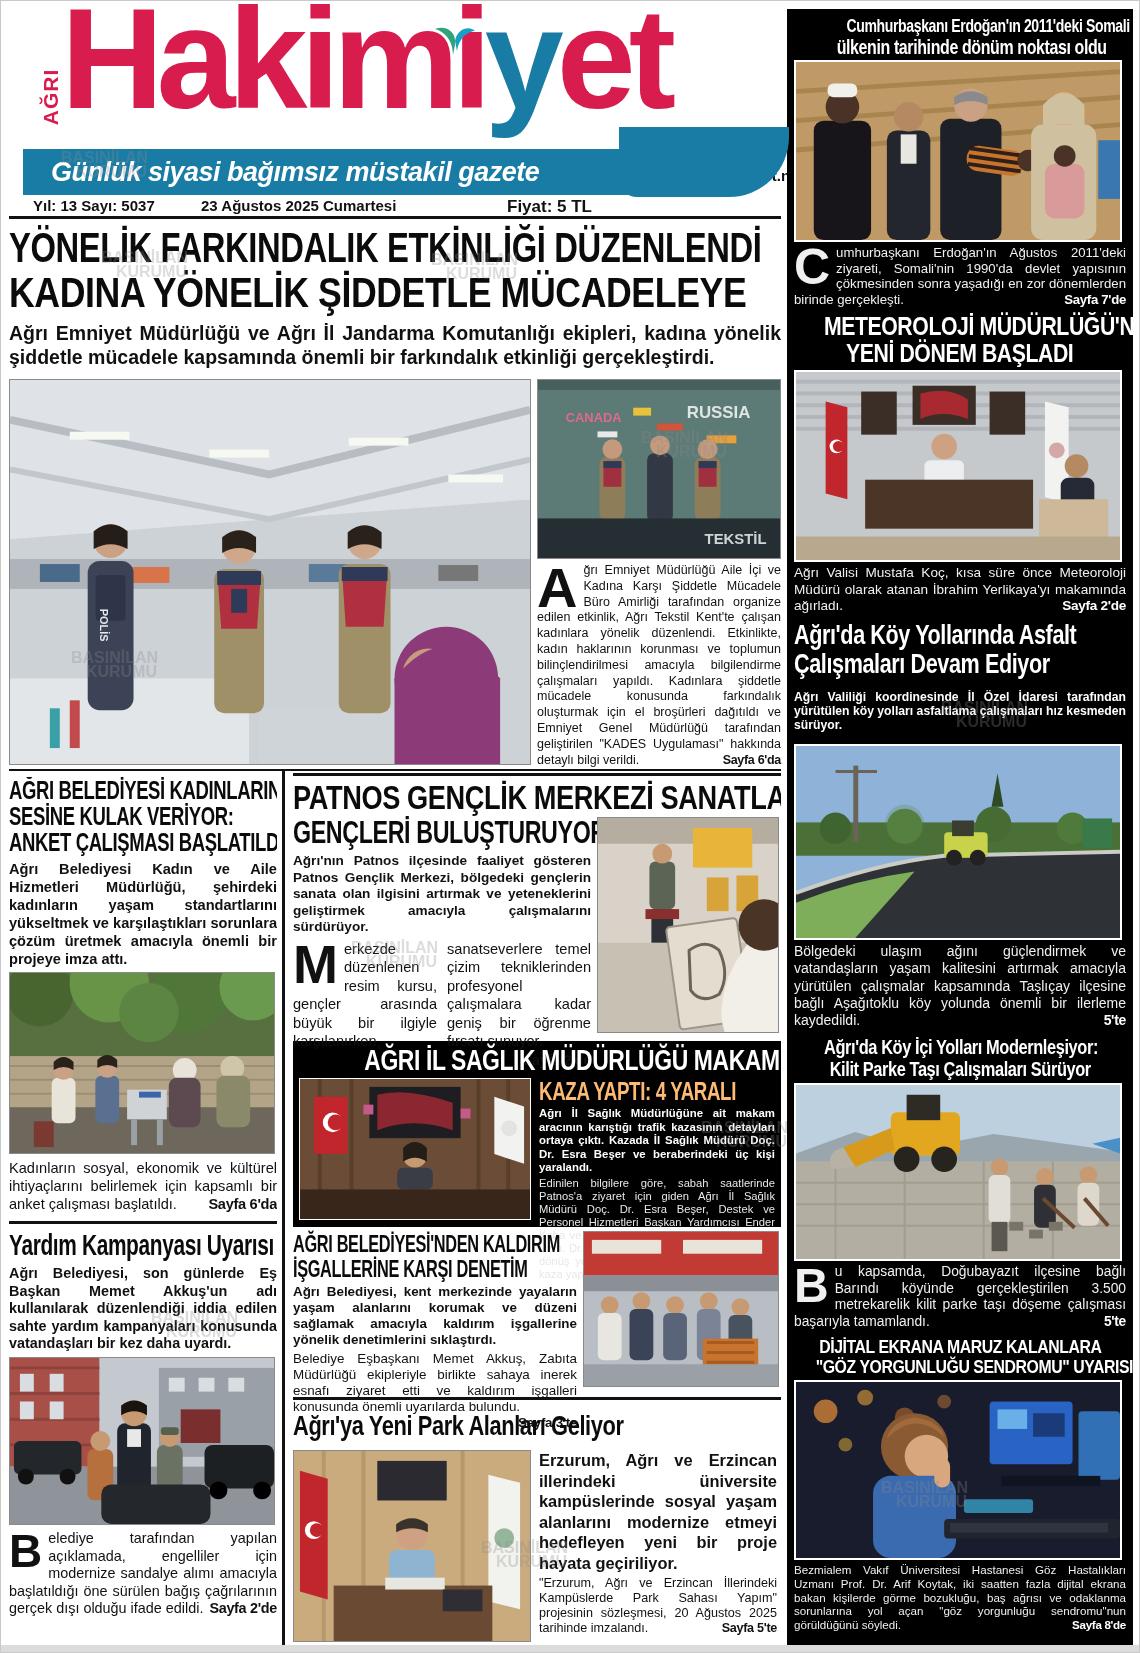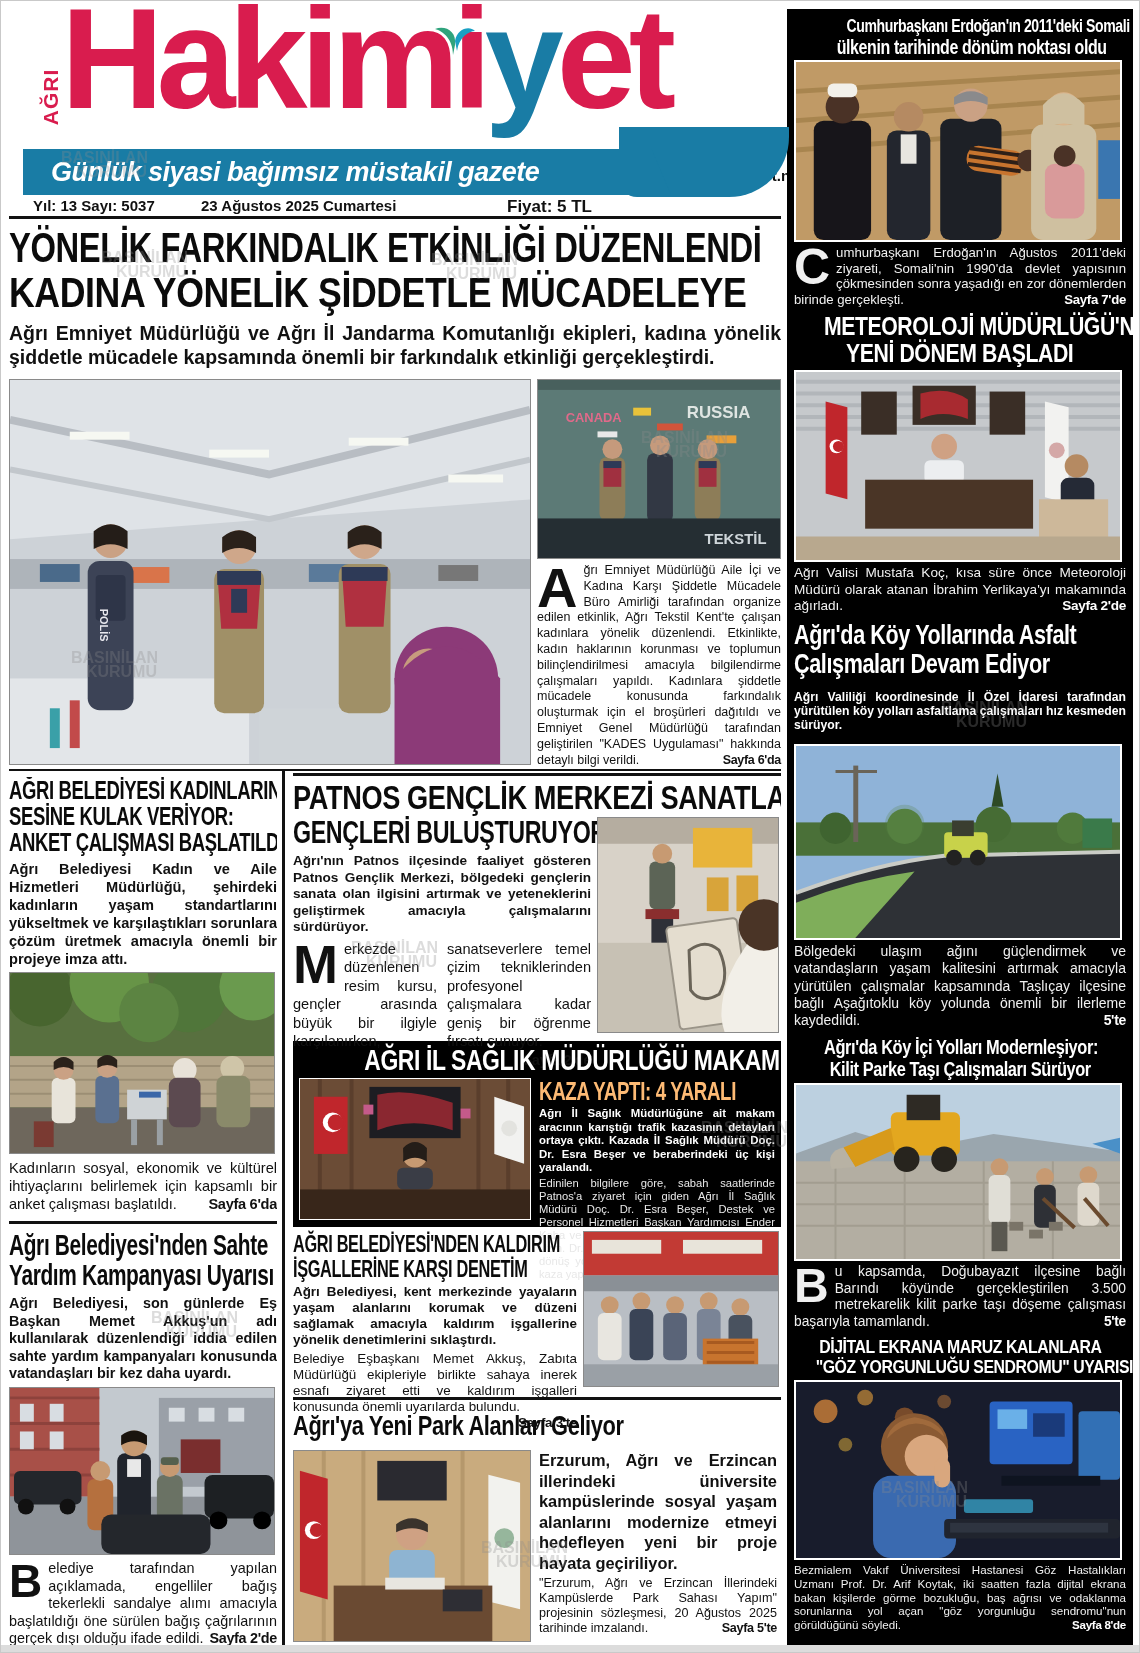--- a/index.html
+++ b/index.html
@@ -322,7 +322,6 @@
     </article>
     <hr id="lc-hr">
     <article id="fake">
-      <h2 class="hl fh"><span class="cx">Ağrı Belediyesi'nden Sahte</span></h2>
       <h2 class="hl fh"><span class="cx">Yardım Kampanyası Uyarısı</span></h2>
       <p class="deck bd">Ağrı Belediyesi, son günlerde Eş Başkan Memet Akkuş'un adı kullanılarak düzenlendiği iddia edilen sahte yardım kampanyaları konusunda vatandaşları bir kez daha uyardı.</p>
       <div class="photo" id="fake-photo">

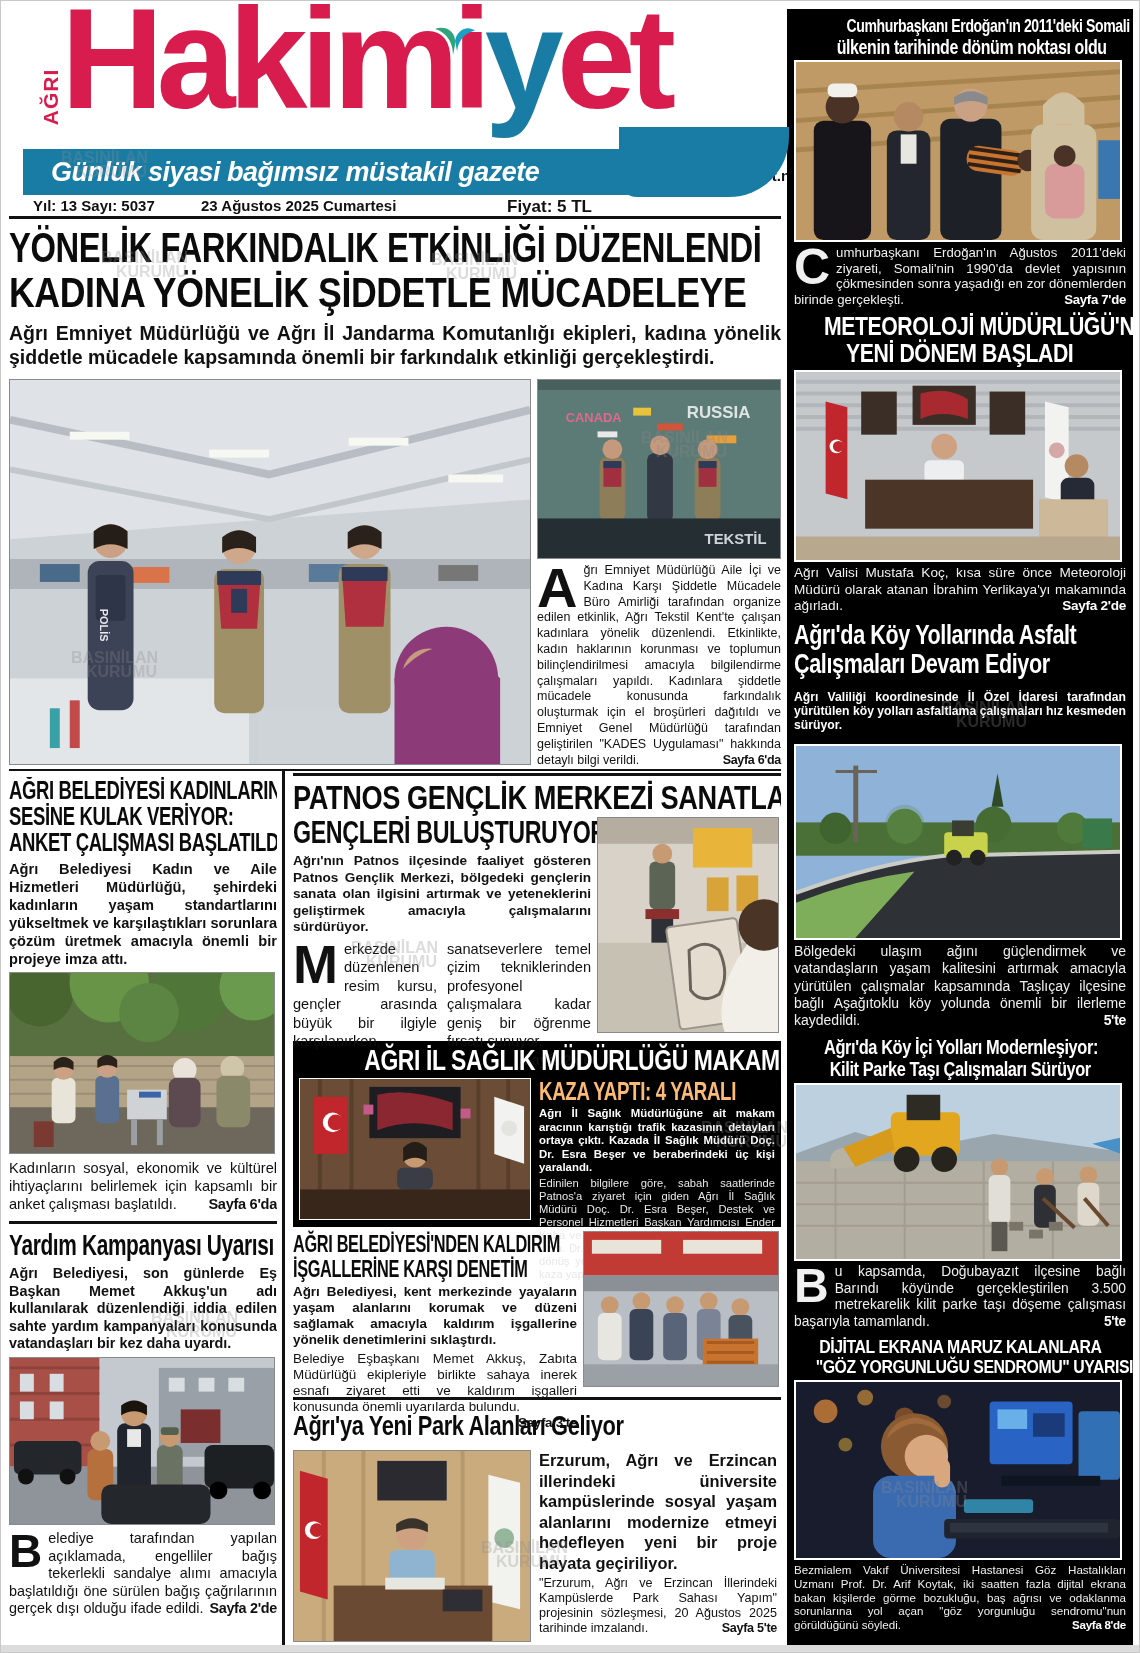--- a/index.html
+++ b/index.html
@@ -363,7 +363,7 @@
           <rect x="92" y="128" width="110" height="40" rx="10" fill="#24272c"></rect>
         </svg>
       </div>
-      <p class="bd"><span class="dc">B</span><span>elediye tarafından yapılan açıklamada, engelliler bağış tekerlekli sandalye alımı amacıyla başlatıldığı öne sürülen bağış çağrılarının gerçek dışı olduğu ifade edildi.</span> <span class="pref">Sayfa 2'de</span></p>
+      <p class="bd"><span class="dc">B</span><span>elediye tarafından yapılan açıklamada, engelliler için modernize sandalye alımı amacıyla başlatıldığı öne sürülen bağış çağrılarının gerçek dışı olduğu ifade edildi.</span> <span class="pref">Sayfa 2'de</span></p>
     </article>
 
   </section>

